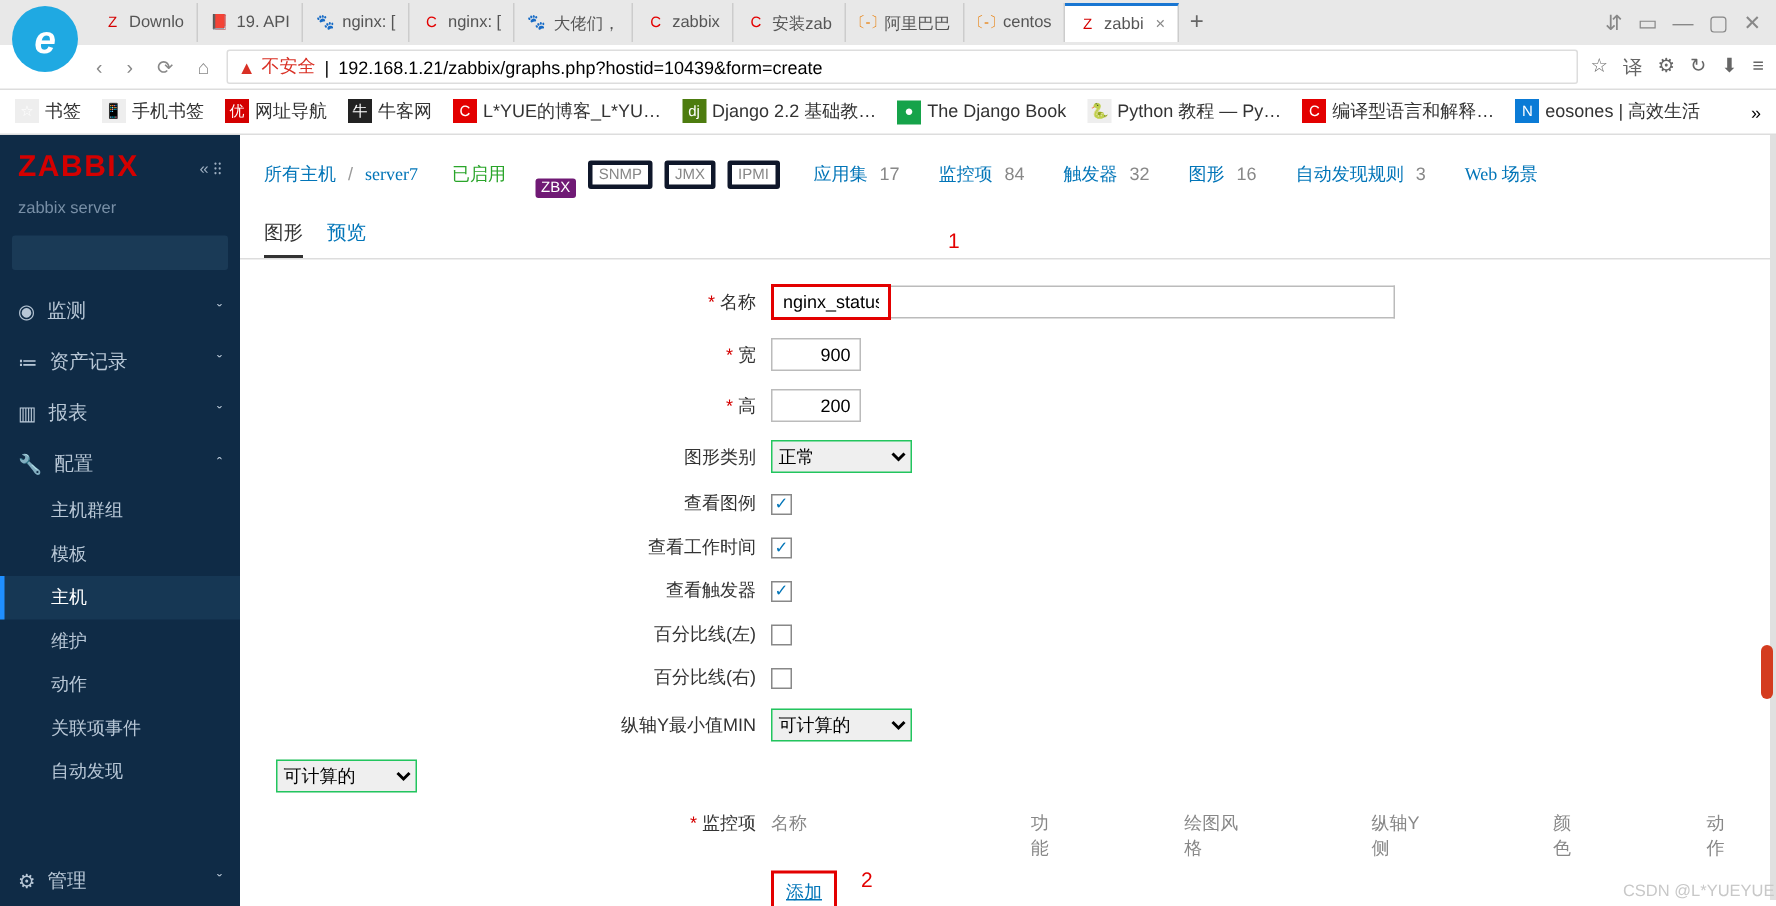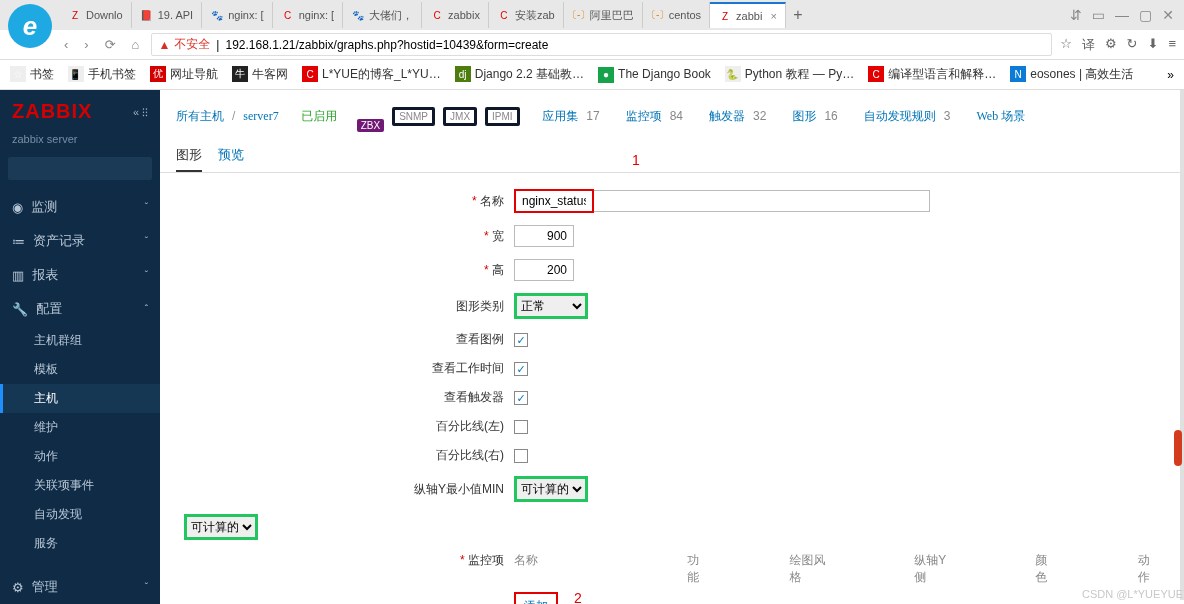--- a/index.html
+++ b/index.html
@@ -62,7 +62,7 @@
 .form-row input[type=text] { border:1px solid #bbb; padding:3px 6px; font-size:12px; }
 .form-row input.wide { width:420px; }
 .form-row input.narrow { width:60px; text-align:right; }
-.form-row select { border:3px solid #22c55e; padding:2px 0; width:74px; font-size:12px; }
+.form-row select { border:1px solid #22c55e; padding:2px 0; width:94px; font-size:12px; }
 .checkbox { width:14px; height:14px; border:1px solid #888; display:inline-block; text-align:center; line-height:12px; font-size:11px; color:#0275b8; }
 .checkbox.checked::after { content:"✓"; }
 

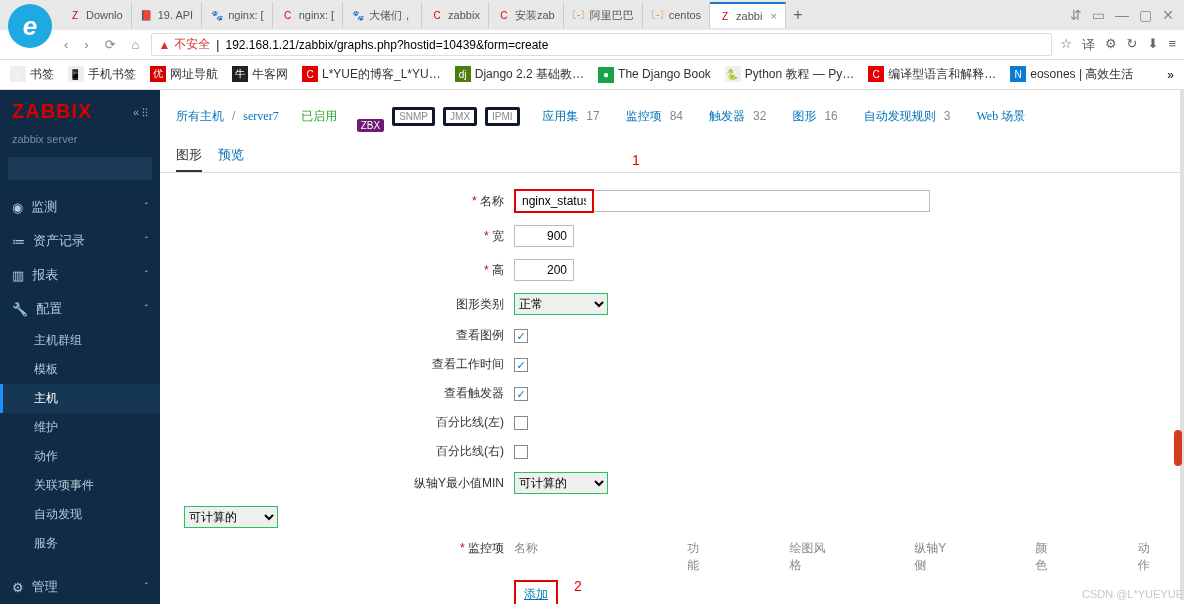--- a/index.html
+++ b/index.html
@@ -240,7 +240,6 @@
         <div class="sub-item">动作</div>
         <div class="sub-item">关联项事件</div>
         <div class="sub-item">自动发现</div>
-        <div class="sub-item">服务</div>
       </div>
     <div class="nav-item mgmt">
       <span>⚙</span>

